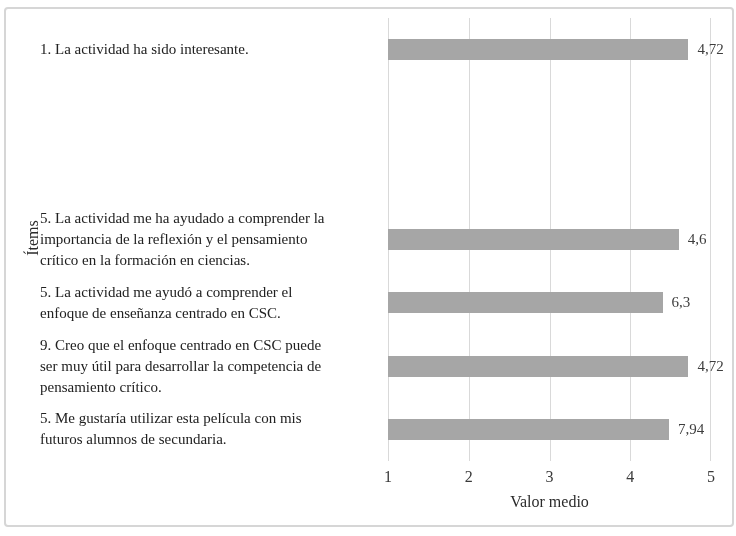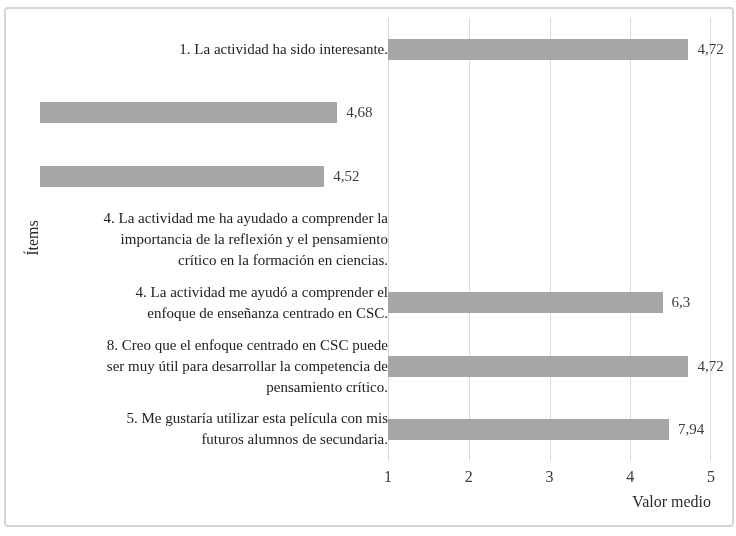--- a/index.html
+++ b/index.html
@@ -53,7 +53,7 @@
   .cat-label {
     width: 348px;
     flex: 0 0 348px;
-    text-align: right;
+    text-align: left;
     white-space: pre-line;
     font-size: 15px;
     line-height: 21px;

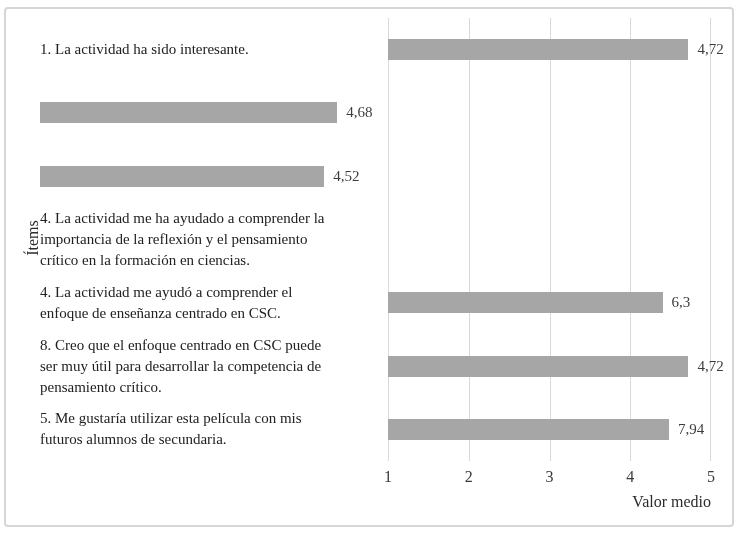--- a/index.html
+++ b/index.html
@@ -139,10 +139,6 @@
       </div>
     </div>
     <div class="row">
-      <div class="bar-zone">
-        <div class="bar" style="width: 92%; background: rgb(166, 166, 166);"></div>
-        <div class="val-label">4,68</div>
-      </div>
     </div>
     <div class="row">
       <div class="bar-zone">

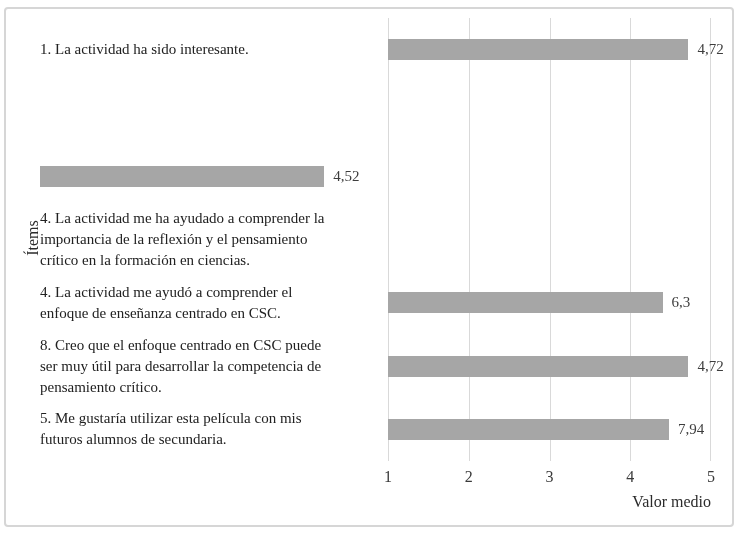--- a/index.html
+++ b/index.html
@@ -141,10 +141,6 @@
     <div class="row">
     </div>
     <div class="row">
-      <div class="bar-zone">
-        <div class="bar" style="width: 88%; background: rgb(166, 166, 166);"></div>
-        <div class="val-label">4,52</div>
-      </div>
     </div>
     <div class="row">
       <div class="cat-label">4. La actividad me ha ayudado a comprender la

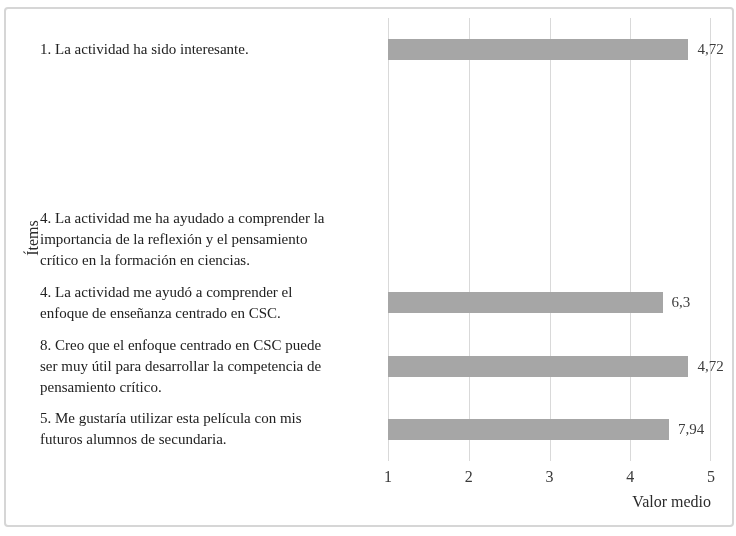--- a/index.html
+++ b/index.html
@@ -143,7 +143,7 @@
     <div class="row">
     </div>
     <div class="row">
-      <div class="cat-label">4. La actividad me ha ayudado a comprender la
+      <div class="cat-label">5. La actividad me ha ayudado a comprender la
 importancia de la reflexión y el pensamiento
 crítico en la formación en ciencias.</div>
     </div>

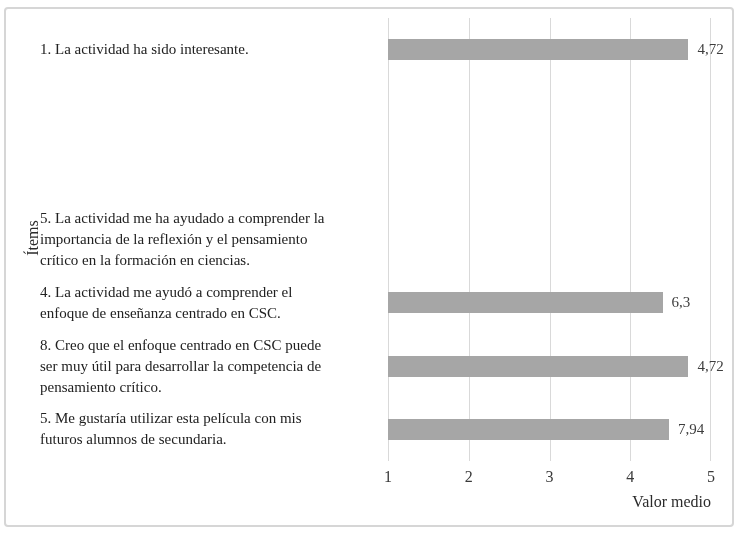--- a/index.html
+++ b/index.html
@@ -146,6 +146,10 @@
       <div class="cat-label">5. La actividad me ha ayudado a comprender la
 importancia de la reflexión y el pensamiento
 crítico en la formación en ciencias.</div>
+      <div class="bar-zone">
+        <div class="bar" style="width: 90%; background: rgb(166, 166, 166);"></div>
+        <div class="val-label">4,6</div>
+      </div>
     </div>
     <div class="row">
       <div class="cat-label">4. La actividad me ayudó a comprender el

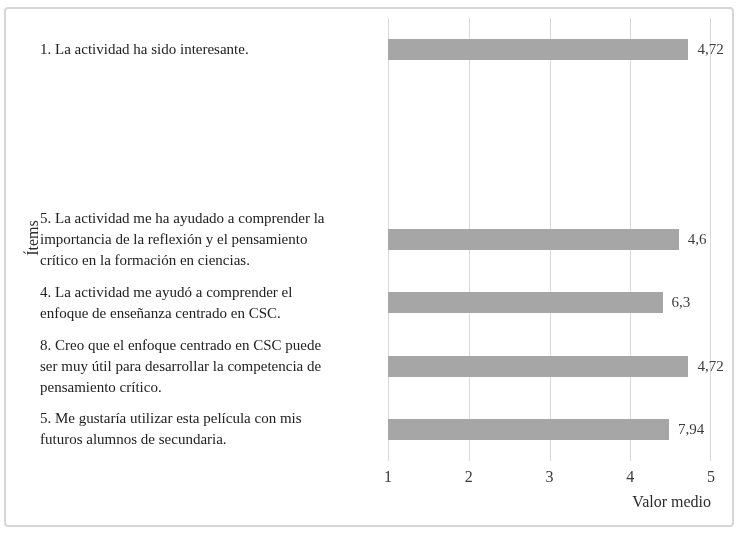--- a/index.html
+++ b/index.html
@@ -152,7 +152,7 @@
       </div>
     </div>
     <div class="row">
-      <div class="cat-label">4. La actividad me ayudó a comprender el
+      <div class="cat-label">5. La actividad me ayudó a comprender el
 enfoque de enseñanza centrado en CSC.</div>
       <div class="bar-zone">
         <div class="bar" style="width: 85%; background: rgb(166, 166, 166);"></div>

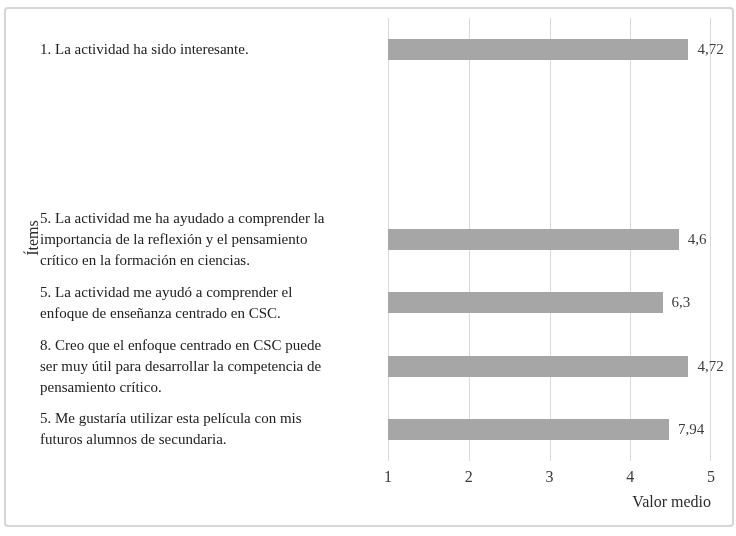--- a/index.html
+++ b/index.html
@@ -160,7 +160,7 @@
       </div>
     </div>
     <div class="row">
-      <div class="cat-label">8. Creo que el enfoque centrado en CSC puede
+      <div class="cat-label">9. Creo que el enfoque centrado en CSC puede
 ser muy útil para desarrollar la competencia de
 pensamiento crítico.</div>
       <div class="bar-zone">

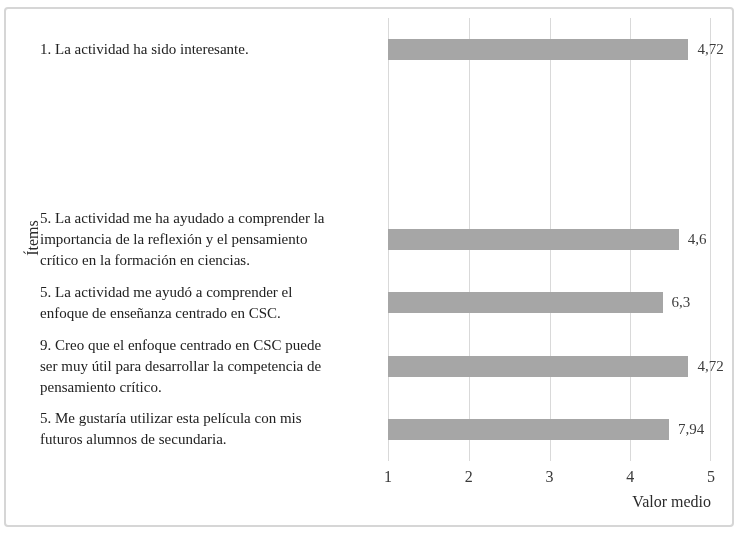--- a/index.html
+++ b/index.html
@@ -102,7 +102,7 @@
     position: absolute;
     left: 388px; top: 493px;
     width: 323px;
-    text-align: right;
+    text-align: center;
     font-size: 16px;
     color: #2b2b2b;
   }

